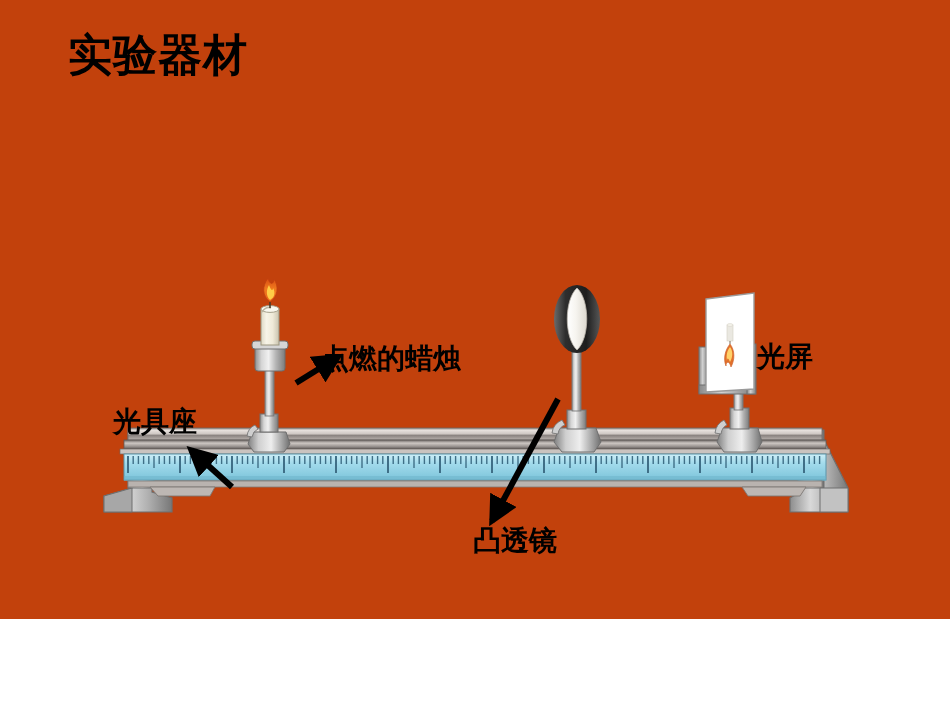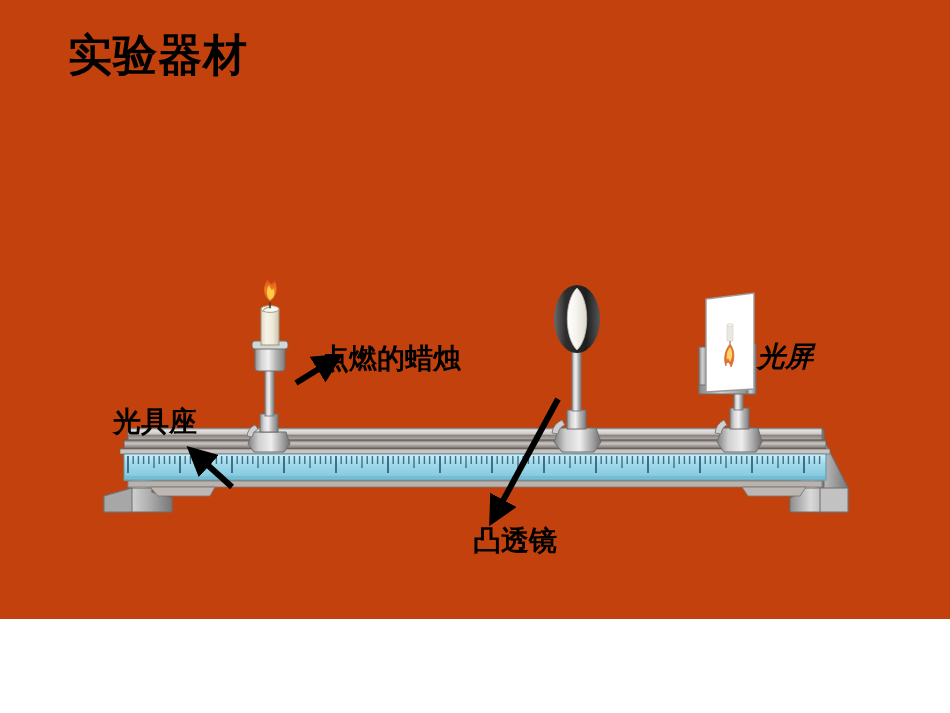--- a/index.html
+++ b/index.html
@@ -58,7 +58,7 @@
   #label-candle { left: 305px; top: 345px; margin-left: 16px; }
   #label-bench  { left: 113px; top: 408px; }
   #label-lens   { left: 473px; top: 527px; }
-  #label-screen { left: 757px; top: 343px; font-style: italic; }
+  #label-screen { left: 757px; top: 343px; }
 </style>
 </head>
 <body>

